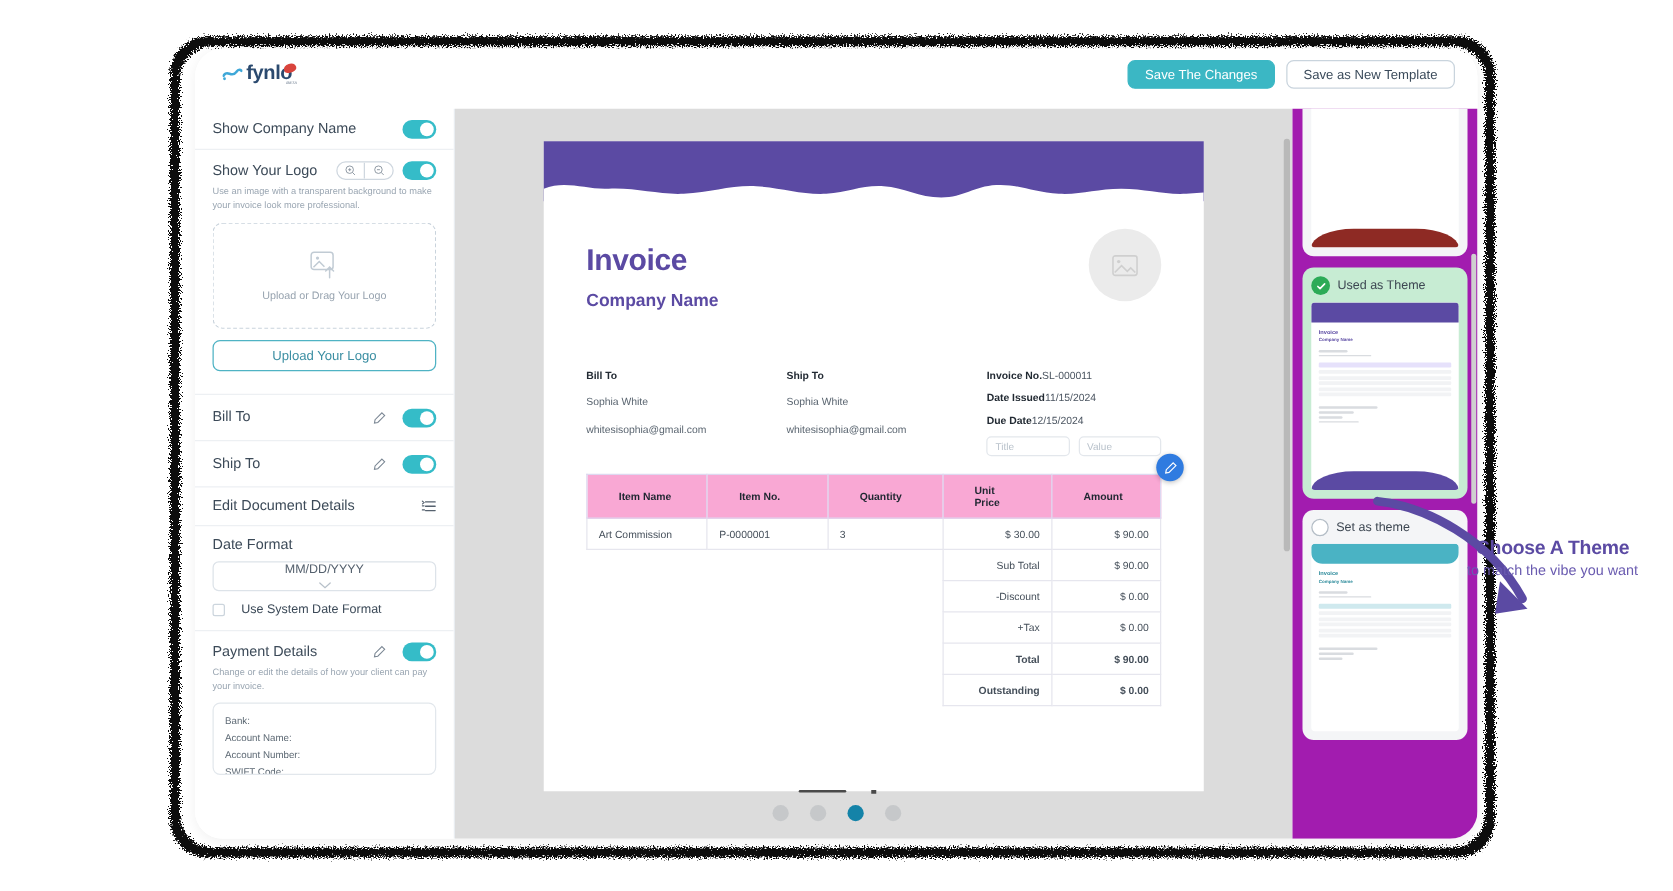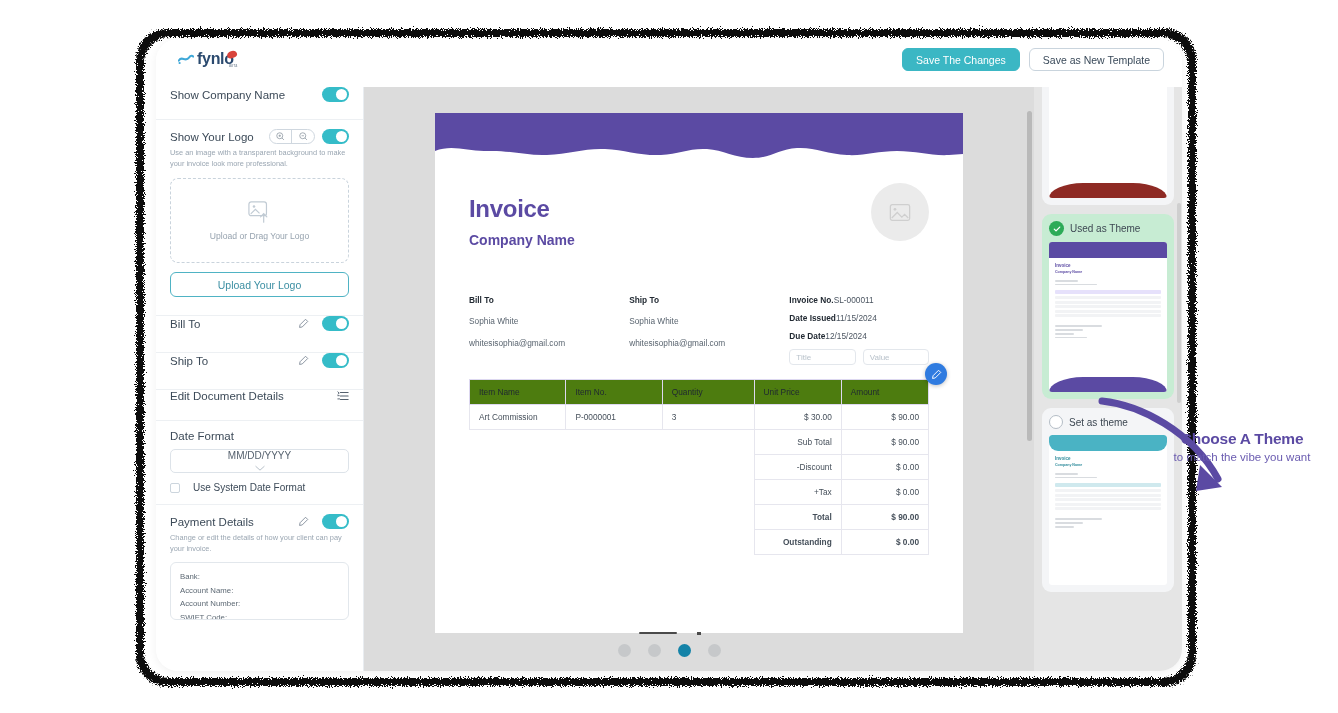--- a/index.html
+++ b/index.html
@@ -60,7 +60,7 @@
   }
   .srow {
     padding: 0 14px; border-bottom:1px solid #edf0f3;
-    display:flex; flex-direction:column; 
+    display:flex; flex-direction:column; justify-content:center;
   }
   .srow-head { display:flex; align-items:center; justify-content:space-between; }
   .slabel { font-size:11.5px; color:#3c4a58; font-family:"Liberation Sans",sans-serif;}

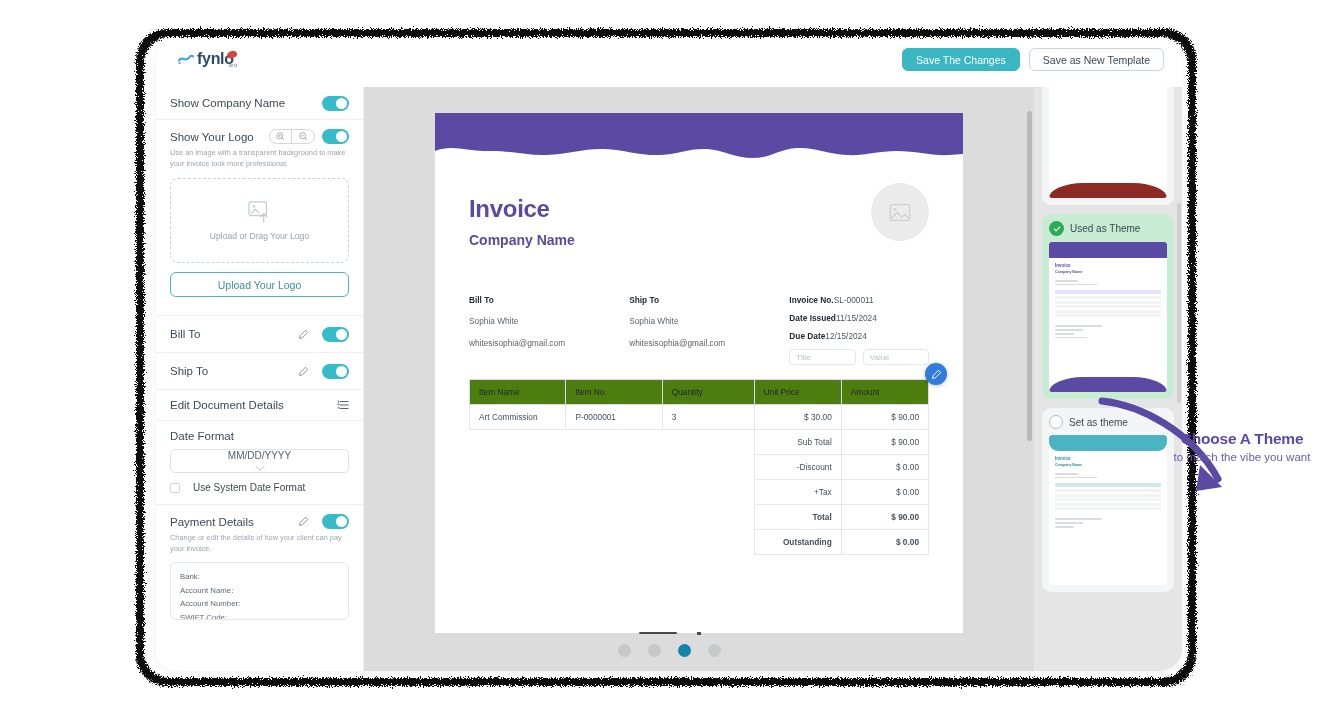--- a/index.html
+++ b/index.html
@@ -140,7 +140,7 @@
   .vscroll i{ position:absolute; left:0; top:20px; width:5px; height:330px; background:#b9b9b9; border-radius:3px; display:block;}
 
   
-  .themes { width:148px; background:#e5e5e5; position:relative; padding:0 8px; overflow:hidden; }
+  .themes { width:148px; background:#a21caf; position:relative; padding:0 8px; overflow:hidden; }
   .tcard { border-radius:9px; padding:7px; margin-bottom:9px; }
   .tcard.sel{ background:#c7ecd3; }
   .tcard.grey{ background:#f4f5f7; }

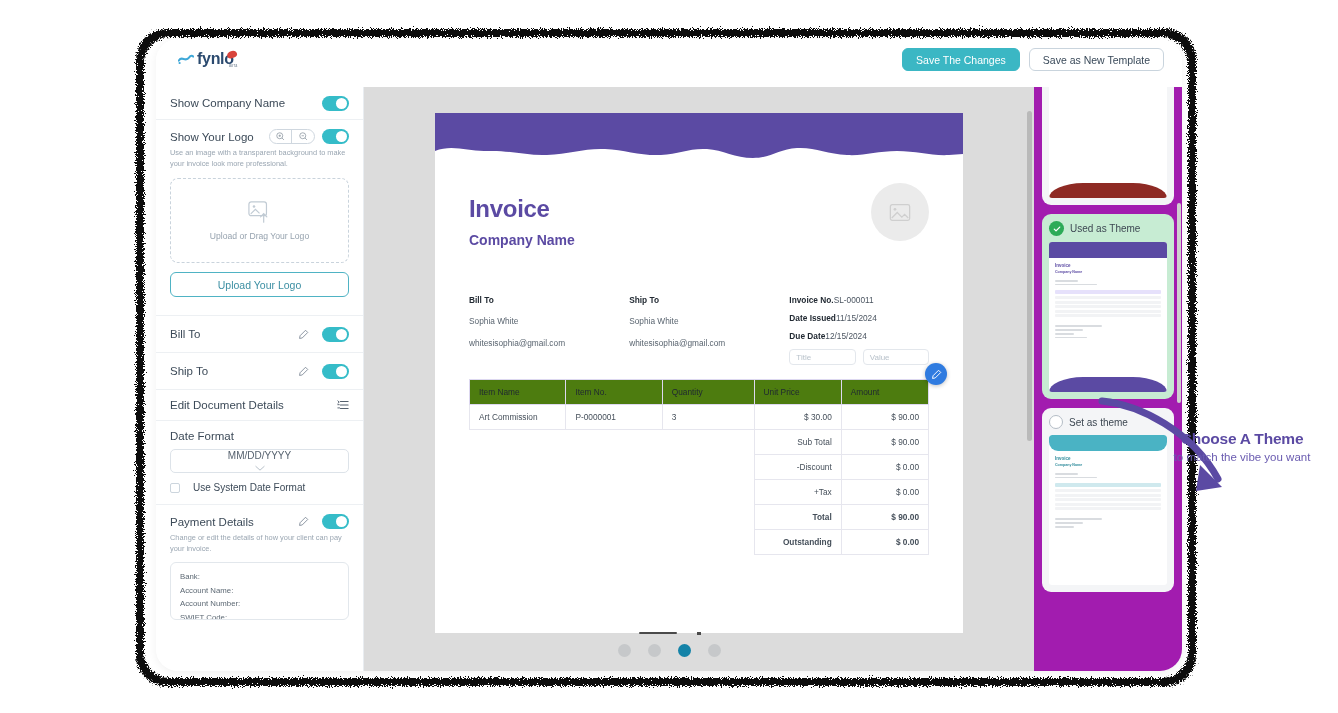--- a/index.html
+++ b/index.html
@@ -121,7 +121,7 @@
   .tv-in{ flex:1; height:16px; border:1px solid #e3e7ec; border-radius:4px; font-size:8px; color:#b9c2cb;
           display:flex; align-items:center; padding:0 6px;}
   table.inv { position:absolute; left:34px; top:266px; width:460px; border-collapse:collapse; font-size:8.3px;}
-  table.inv th{ background:#4d7c0f; color:#1f2731; font-weight:400; padding:7px 9px; border:1px solid #ddd8f0; text-align:left;}
+  table.inv th{ background:#f9a8d4; color:#1f2731; font-weight:700; padding:7px 25px; border:1px solid #ddd8f0; text-align:left;}
   table.inv td{ padding:7px 9px; border:1px solid #e6e6ee; color:#454f5a; }
   .r{ text-align:right; }
   .blank{ border:none !important; background:transparent; }

